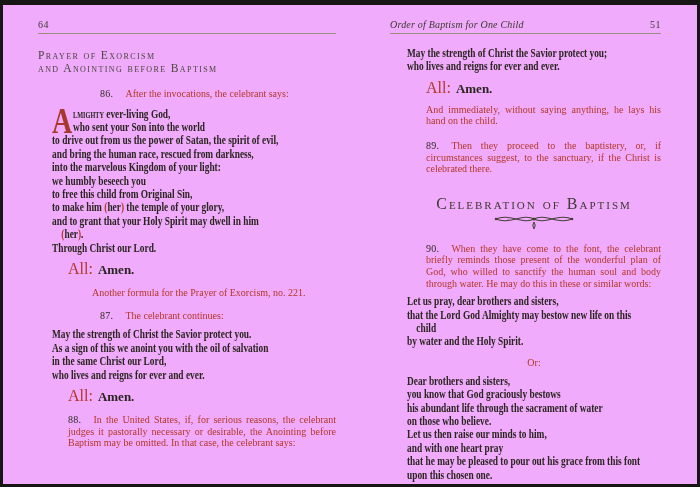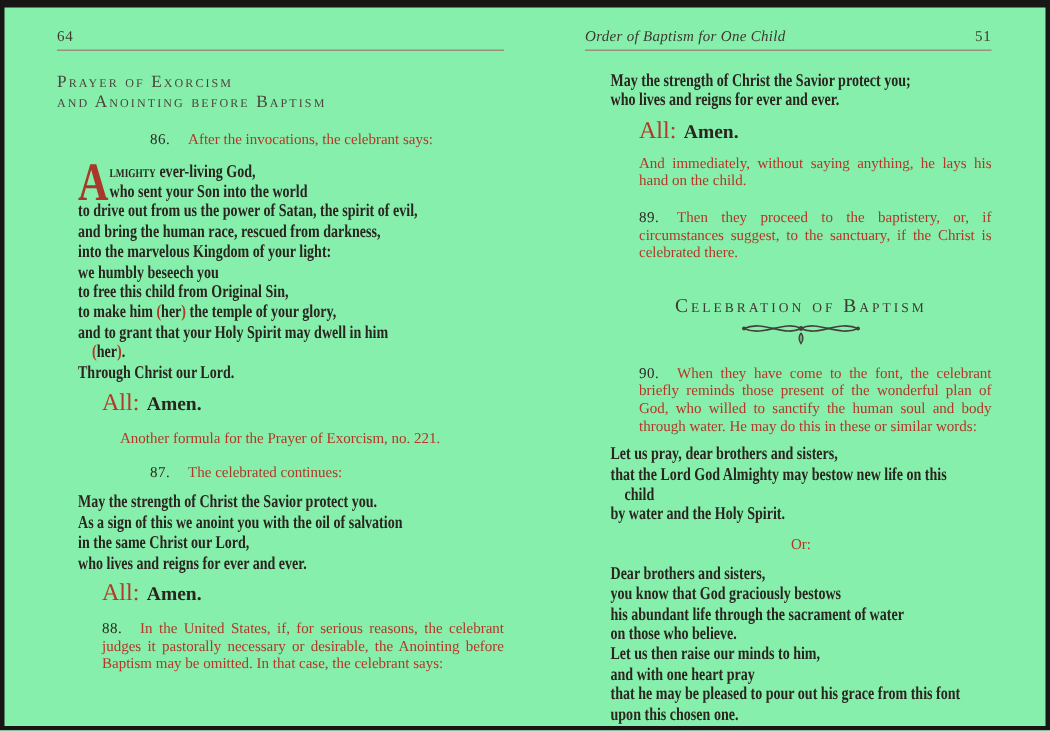--- a/index.html
+++ b/index.html
@@ -7,7 +7,7 @@
   .frame {
     width:700px; height:487px;
     border:3px solid #171614; border-top-width:5px;
-    background:#86efac;
+    background:#f0abfc;
     display:flex;
     overflow:hidden;
     font-family:"Liberation Serif", serif;

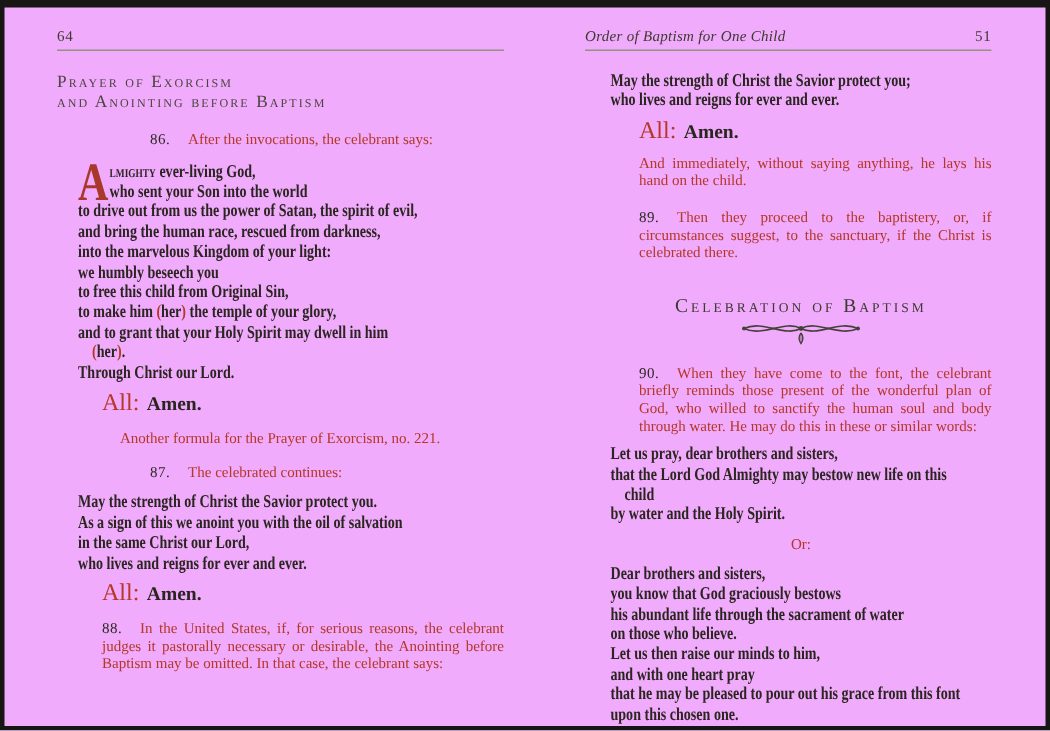--- a/index.html
+++ b/index.html
@@ -32,7 +32,7 @@
     color:#4b453c; margin-top:15px;
   }
   .section-heading.big {
-    font-size:13px; letter-spacing:2px; color:#3e3931; margin-top:22px;
+    font-size:16px; letter-spacing:2px; color:#3e3931; margin-top:22px;
   }
 
   .rubric-row { font-size:10px; line-height:11.5px; margin-left:30px; white-space:nowrap;padding-left:32px; }

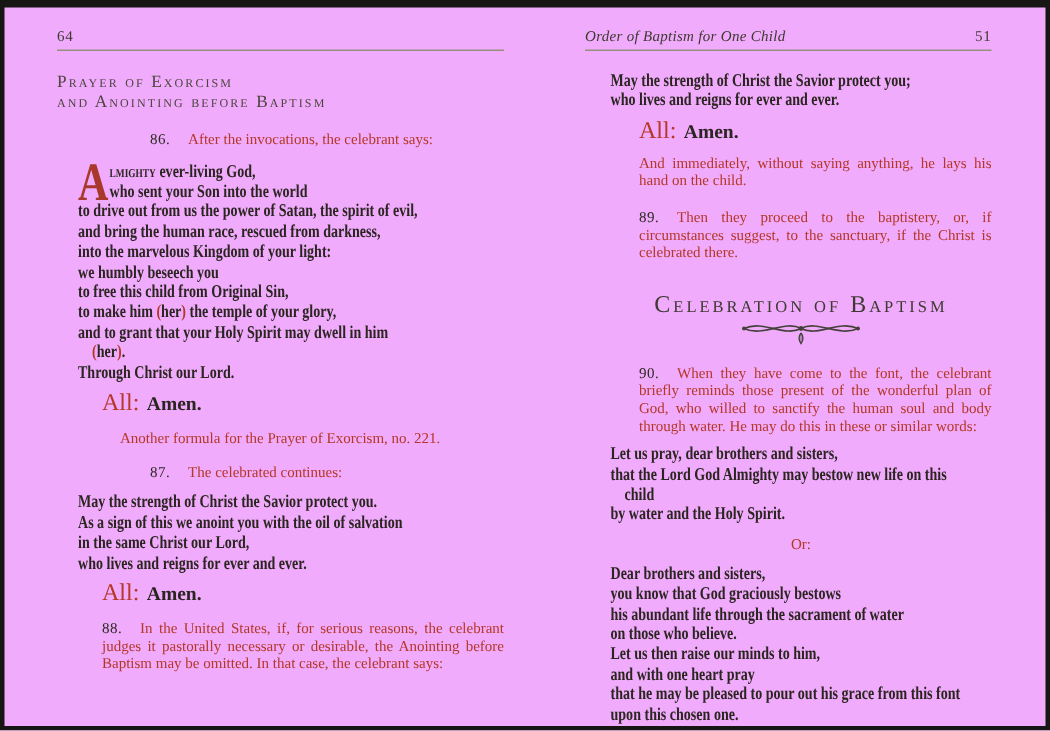--- a/index.html
+++ b/index.html
@@ -65,7 +65,7 @@
   .page-right .response { margin-left:36px; }
   .response .all { font-size:16px; font-weight:normal; margin-right:5px; }
 
-  .note-line { font-size:10px; margin-left:42px; white-space:nowrap; }
+  .note-line { font-size:10px; margin-left:54px; white-space:nowrap; }
   .center-block { margin-left:17px; text-align:center; }
   .ornament-wrap { margin-left:17px; text-align:center; margin-top:1px; }
   .or-row { margin-left:17px; text-align:center; font-size:10px; margin-top:8px; }.mt5{margin-top:5px}.mt6{margin-top:6px}.mt7{margin-top:7px}

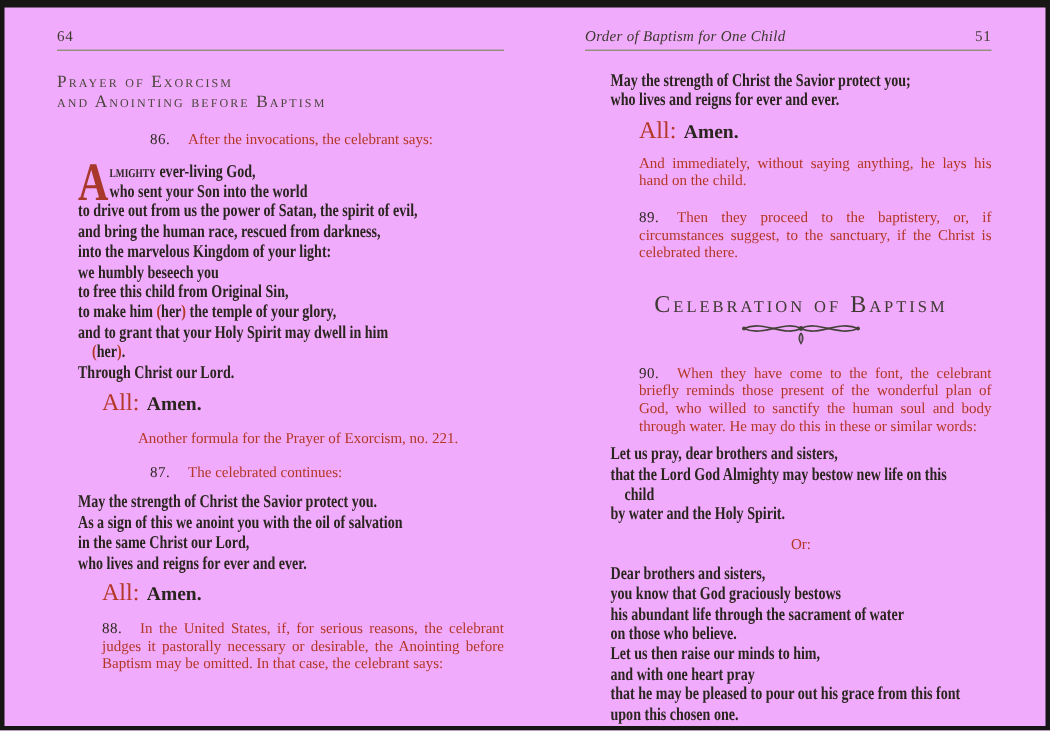--- a/index.html
+++ b/index.html
@@ -117,7 +117,7 @@
     <div class="note-line red mt9">Another formula for the Prayer of Exorcism, no. 221.</div>
 
     <div class="rubric-row mt12">
-      <span class="num">87.</span><span class="red">The celebrated continues:</span>
+      <span class="num">87.</span><span class="red">The celebrant continues:</span>
     </div>
 
     <div class="prayer mt7">

